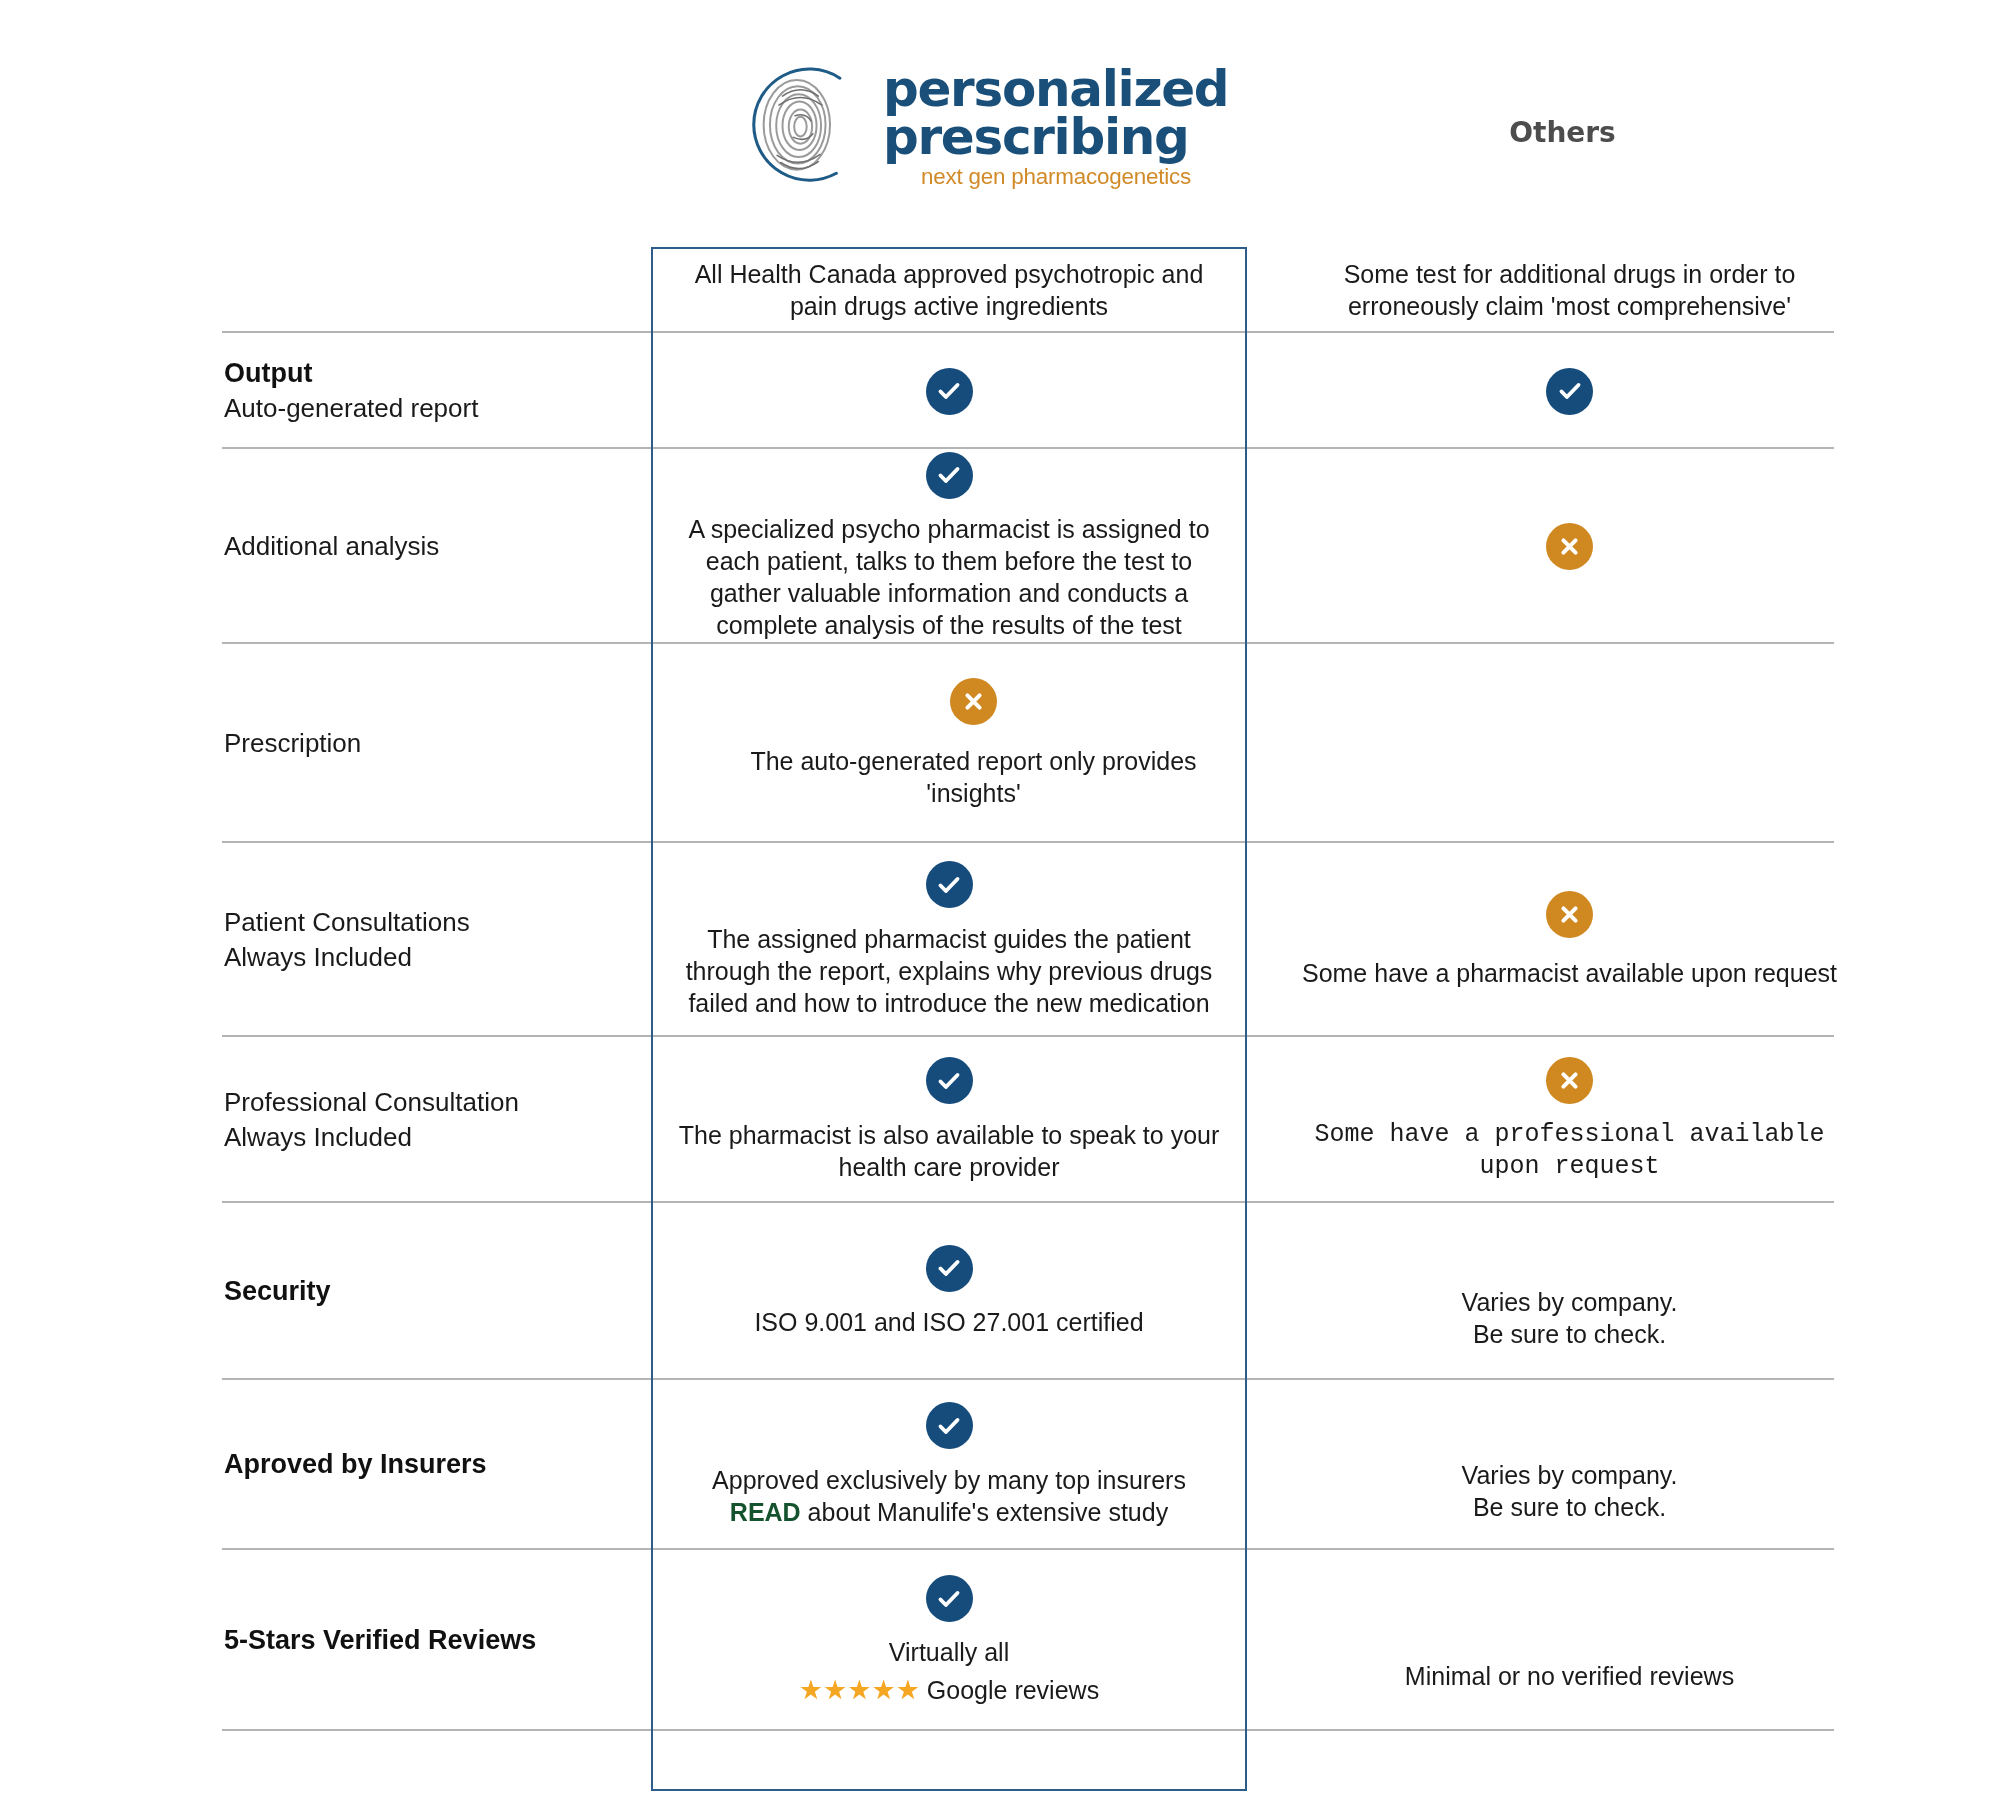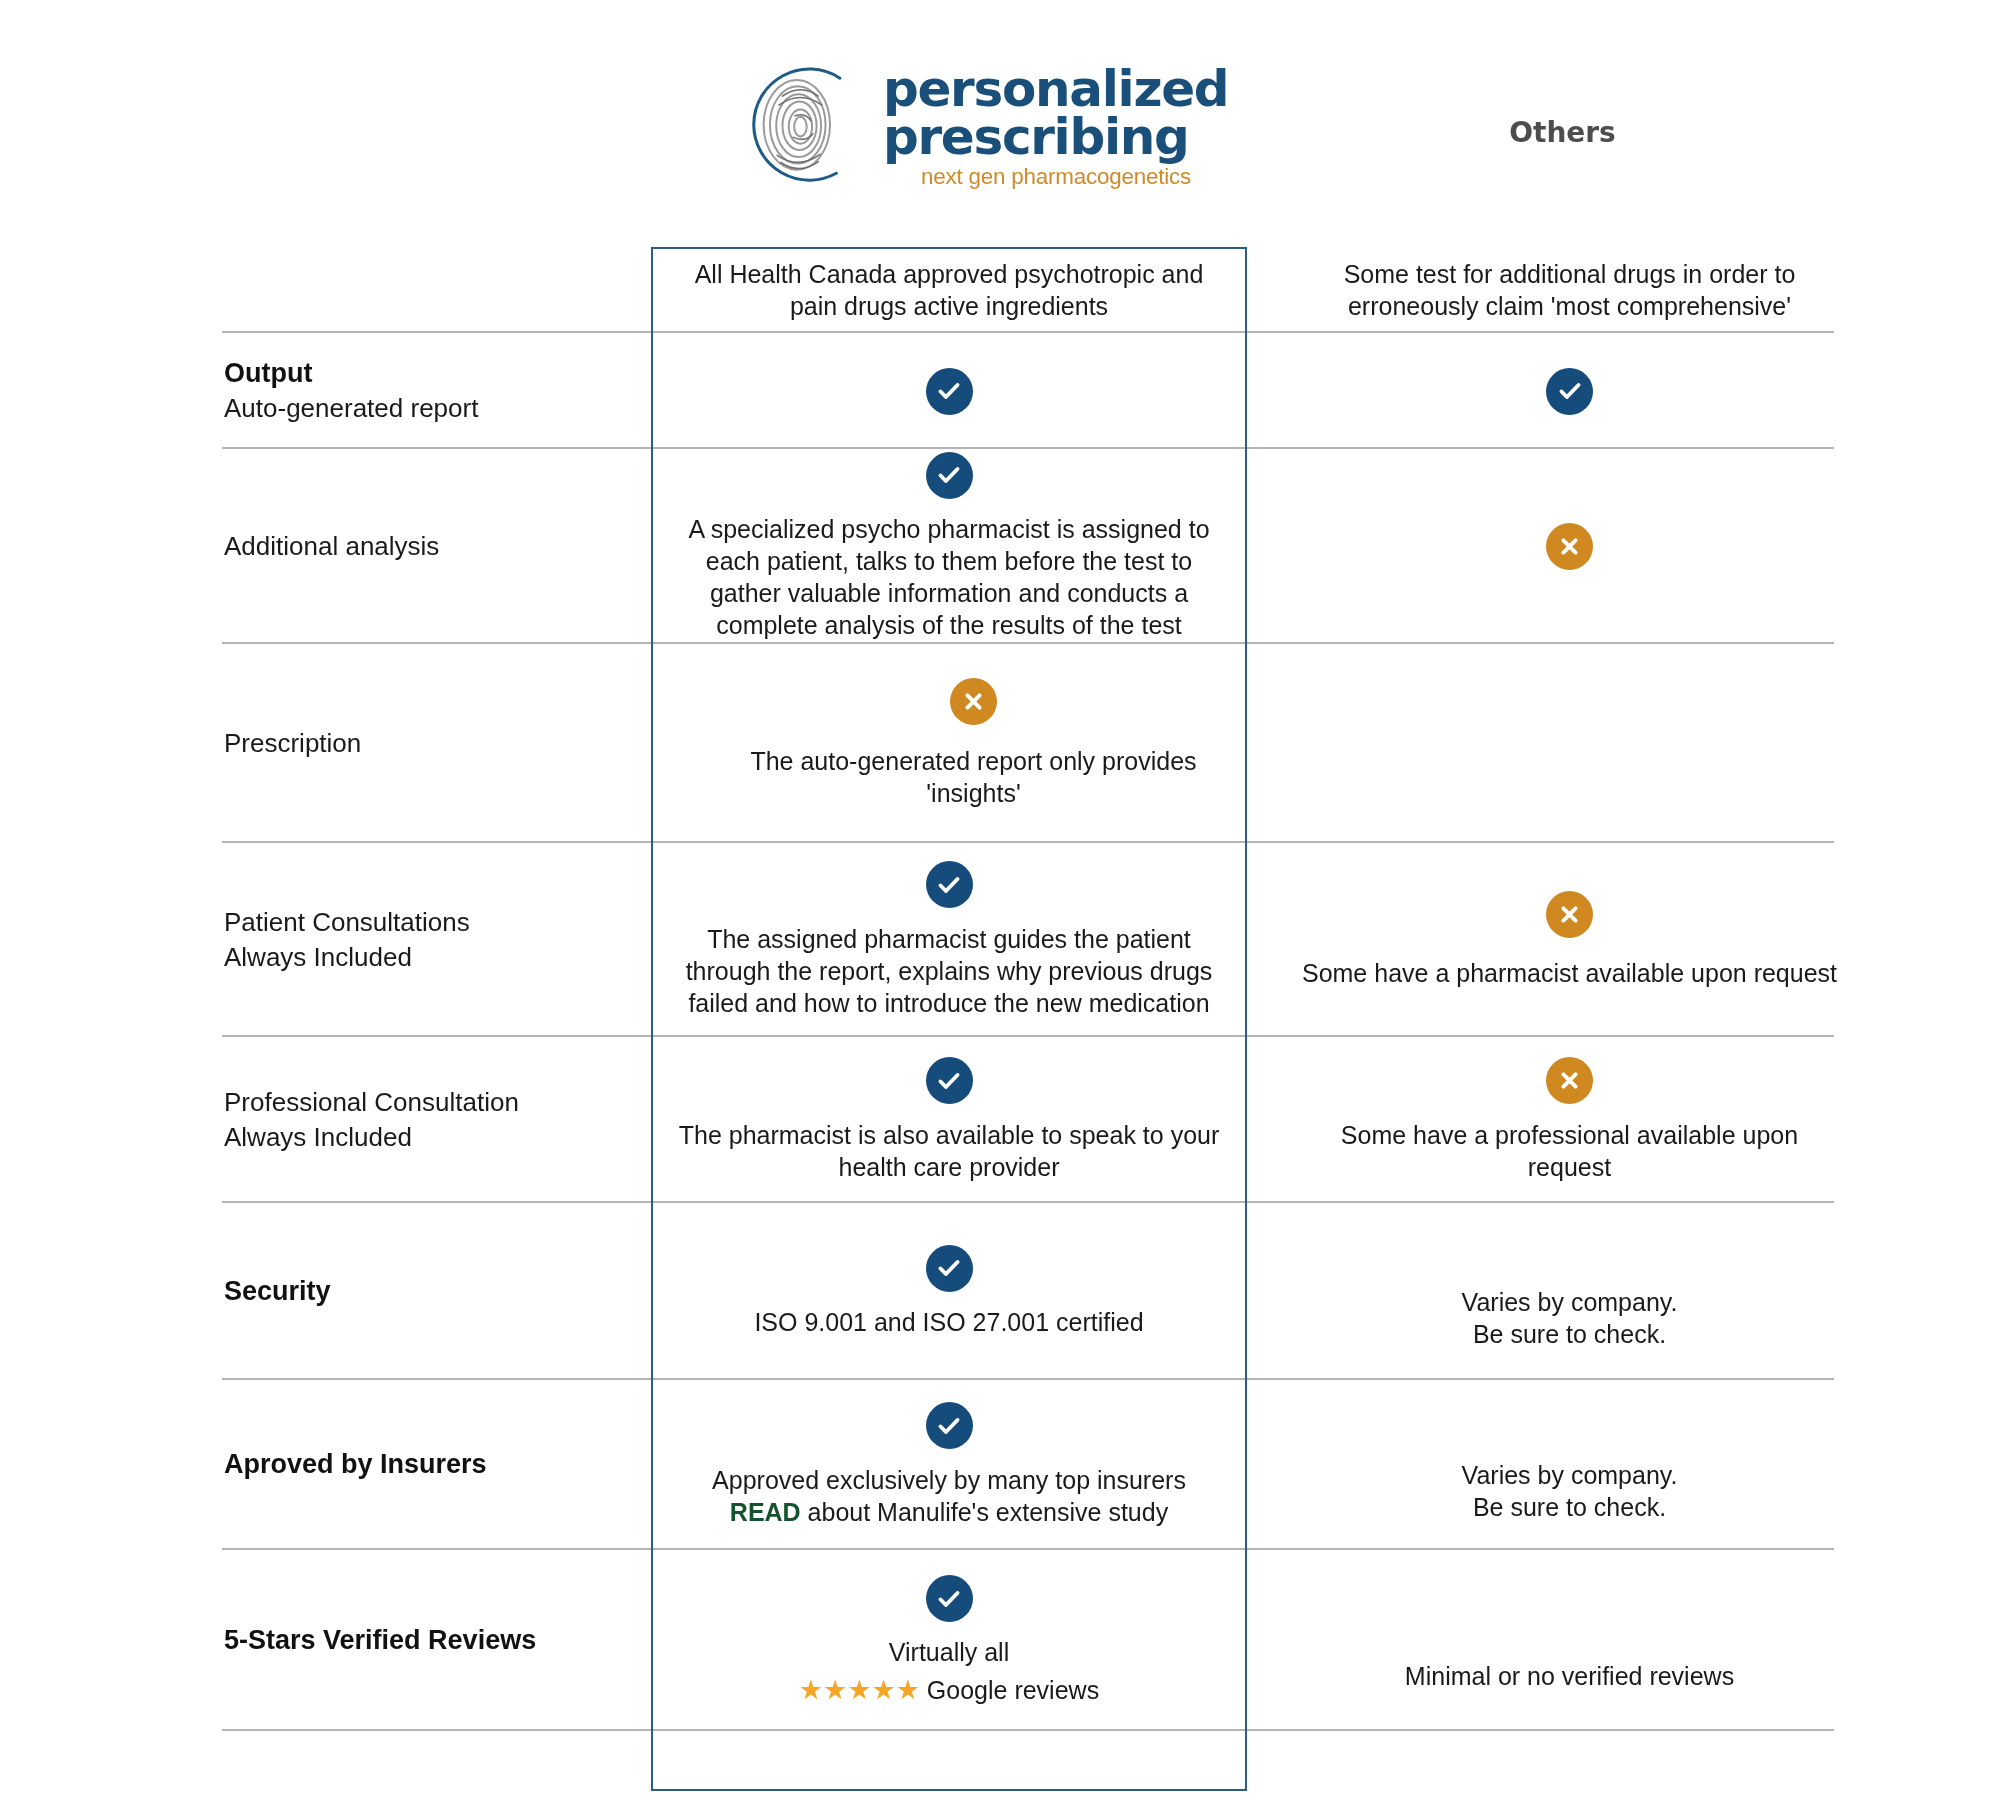--- a/index.html
+++ b/index.html
@@ -280,7 +280,7 @@
                   <path d="M6.6 6.6l10.8 10.8M17.4 6.6L6.6 17.4" fill="none" stroke="#fff" stroke-width="3.6" stroke-linecap="round"></path>
                 </svg>
               </span></div>
-            <div class="desc" style="margin-top:15px;">Some have a professional available upon request</div>
+            <div class="desc" style="margin-top:15px;font-family:Liberation Mono, monospace;">Some have a professional available upon request</div>
           </div>
         </div>
         <div class="row" style="height: 177px;">

